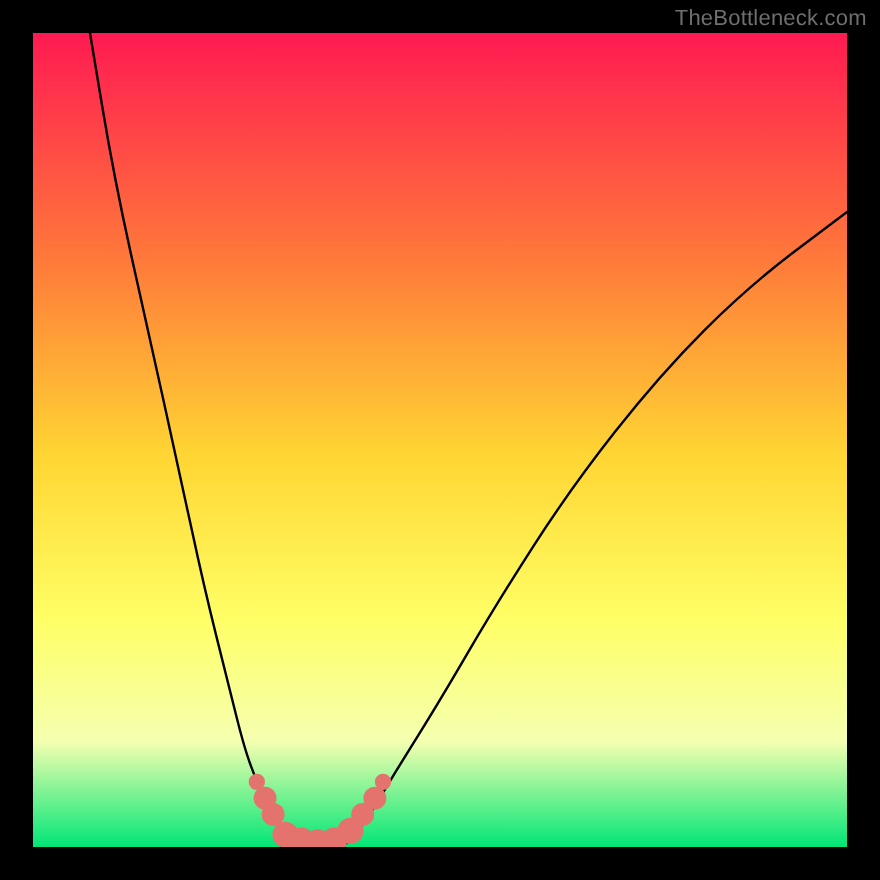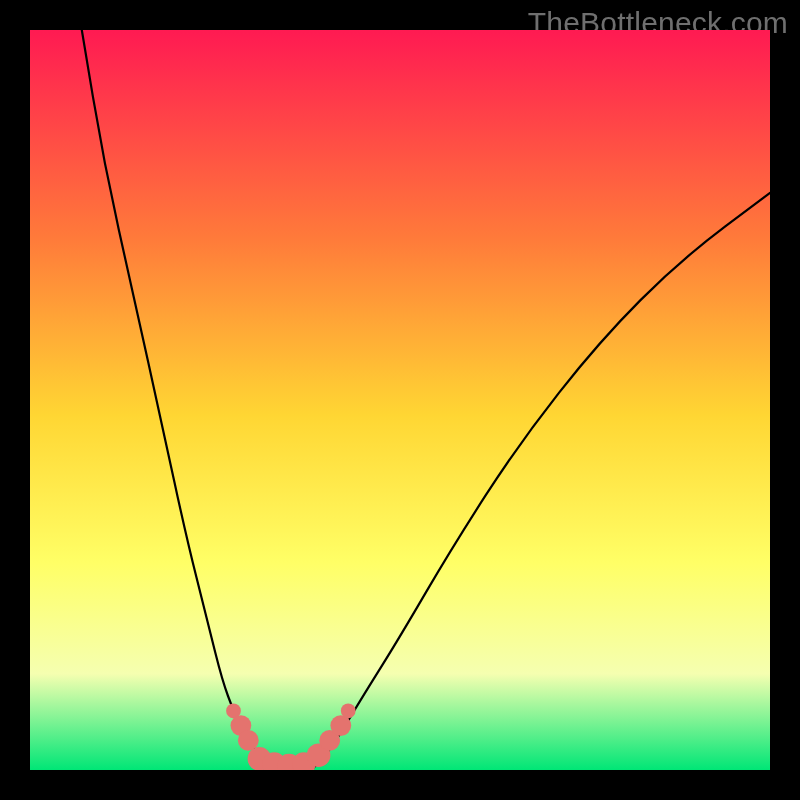--- a/index.html
+++ b/index.html
@@ -31,7 +31,7 @@
     top: 6px;
     right: 12px;
     color: #6f6f6f;
-    font-size: 30px;
+    font-size: 20px;
     letter-spacing: 0.2px;
     font-weight: 400;
   }

